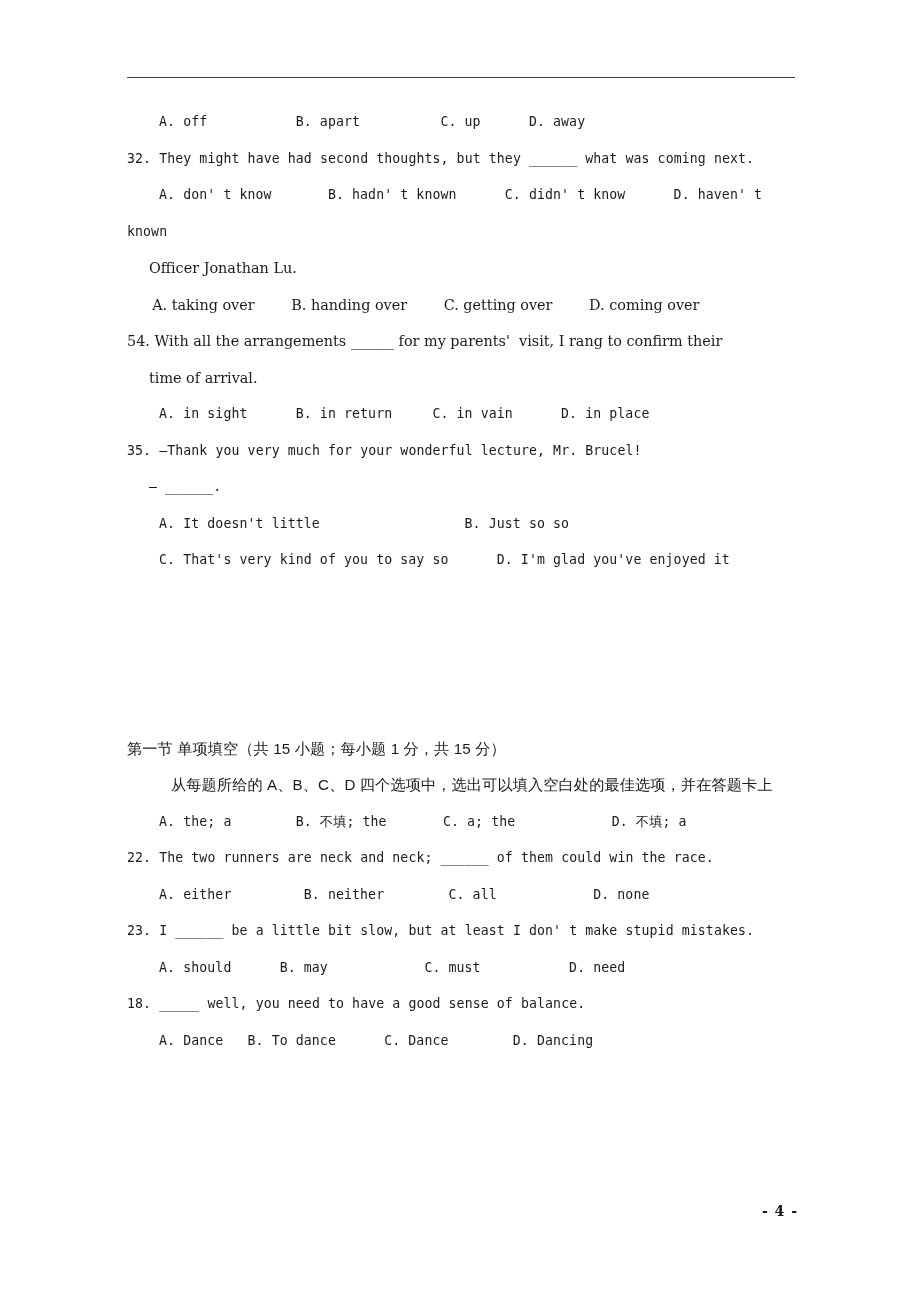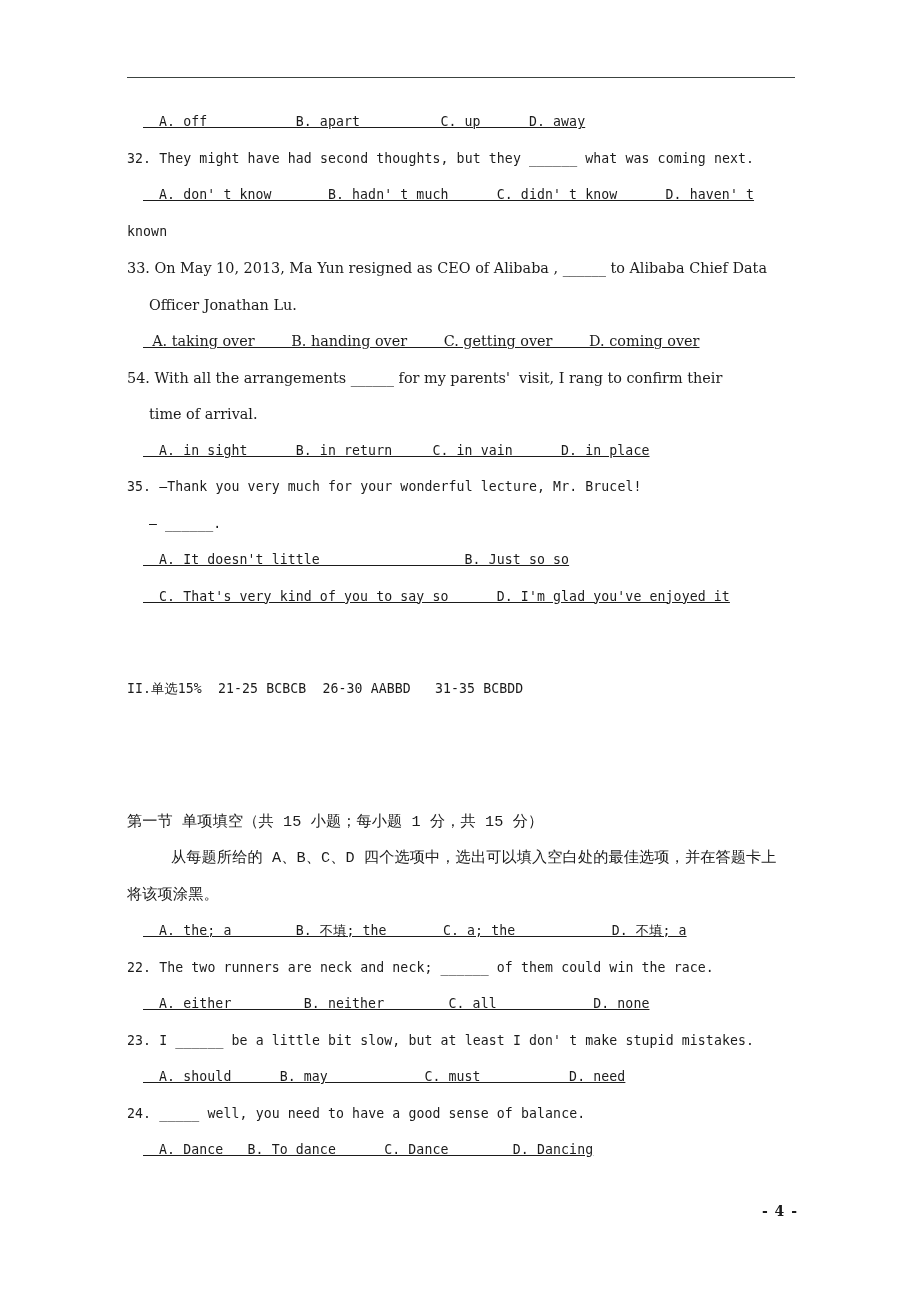--- a/index.html
+++ b/index.html
@@ -62,7 +62,7 @@
     font-size: 15.2px;
   }
 
-  .indent1 { padding-left: 16px; text-decoration: underline; }
+  .indent1 { padding-left: 16px; }
   .indent2 { padding-left: 22px; }
   .indent-cn { padding-left: 44px; }
   .gap-md { height: 56px; }

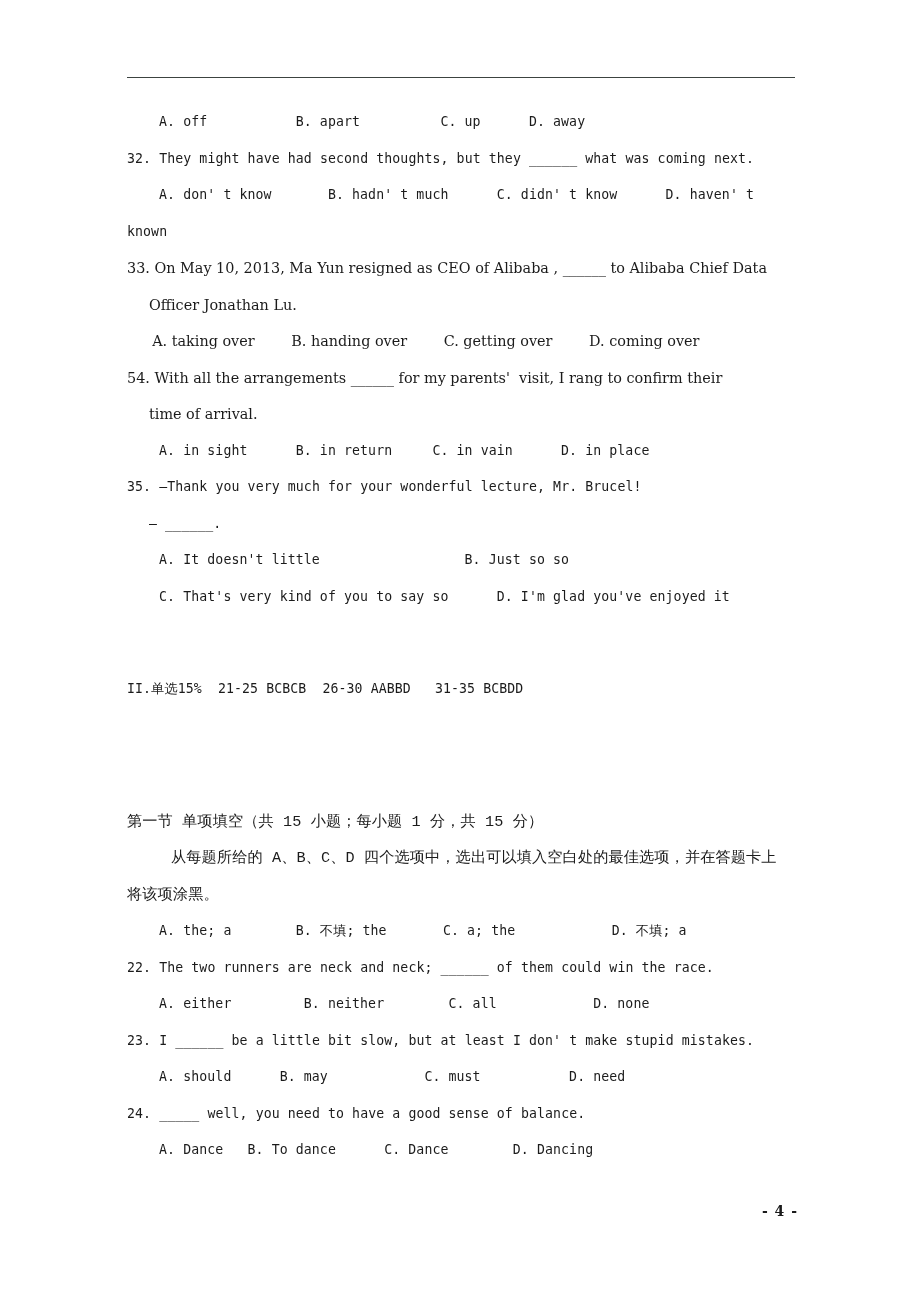--- a/index.html
+++ b/index.html
@@ -92,7 +92,7 @@
     <div>
       <div class="ln indent1">  A. off           B. apart          C. up      D. away</div>
       <div class="ln">32. They might have had second thoughts, but they ______ what was coming next.</div>
-      <div class="ln indent1">  A. don' t know       B. hadn' t much      C. didn' t know      D. haven' t</div>
+      <div class="ln indent1">  A. don' t know       B. hadn' t known      C. didn' t know      D. haven' t</div>
       <div class="ln">known</div>
       <div class="ln narrow">33. On May 10, 2013, Ma Yun resigned as CEO of Alibaba , ______ to Alibaba Chief Data</div>
       <div class="ln narrow indent2">Officer Jonathan Lu.</div>

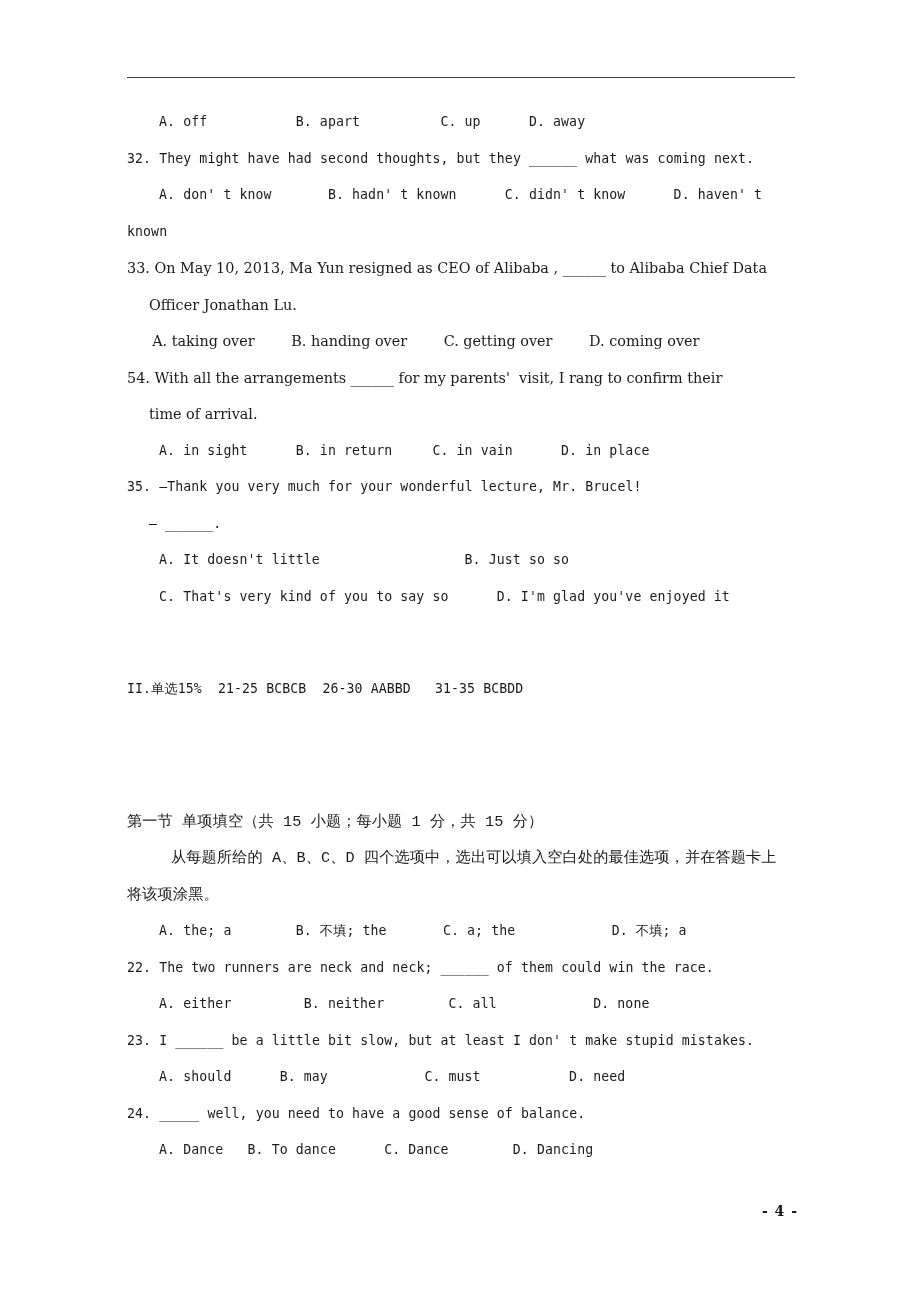--- a/index.html
+++ b/index.html
@@ -94,7 +94,6 @@
       <div class="ln">32. They might have had second thoughts, but they ______ what was coming next.</div>
       <div class="ln indent1">  A. don' t know       B. hadn' t known      C. didn' t know      D. haven' t</div>
       <div class="ln">known</div>
-      <div class="ln narrow">33. On May 10, 2013, Ma Yun resigned as CEO of Alibaba , ______ to Alibaba Chief Data</div>
       <div class="ln narrow indent2">Officer Jonathan Lu.</div>
       <div class="ln narrow indent1">  A. taking over        B. handing over        C. getting over        D. coming over</div>
       <div class="ln narrow">54. With all the arrangements ______ for my parents'  visit, I rang to confirm their</div>

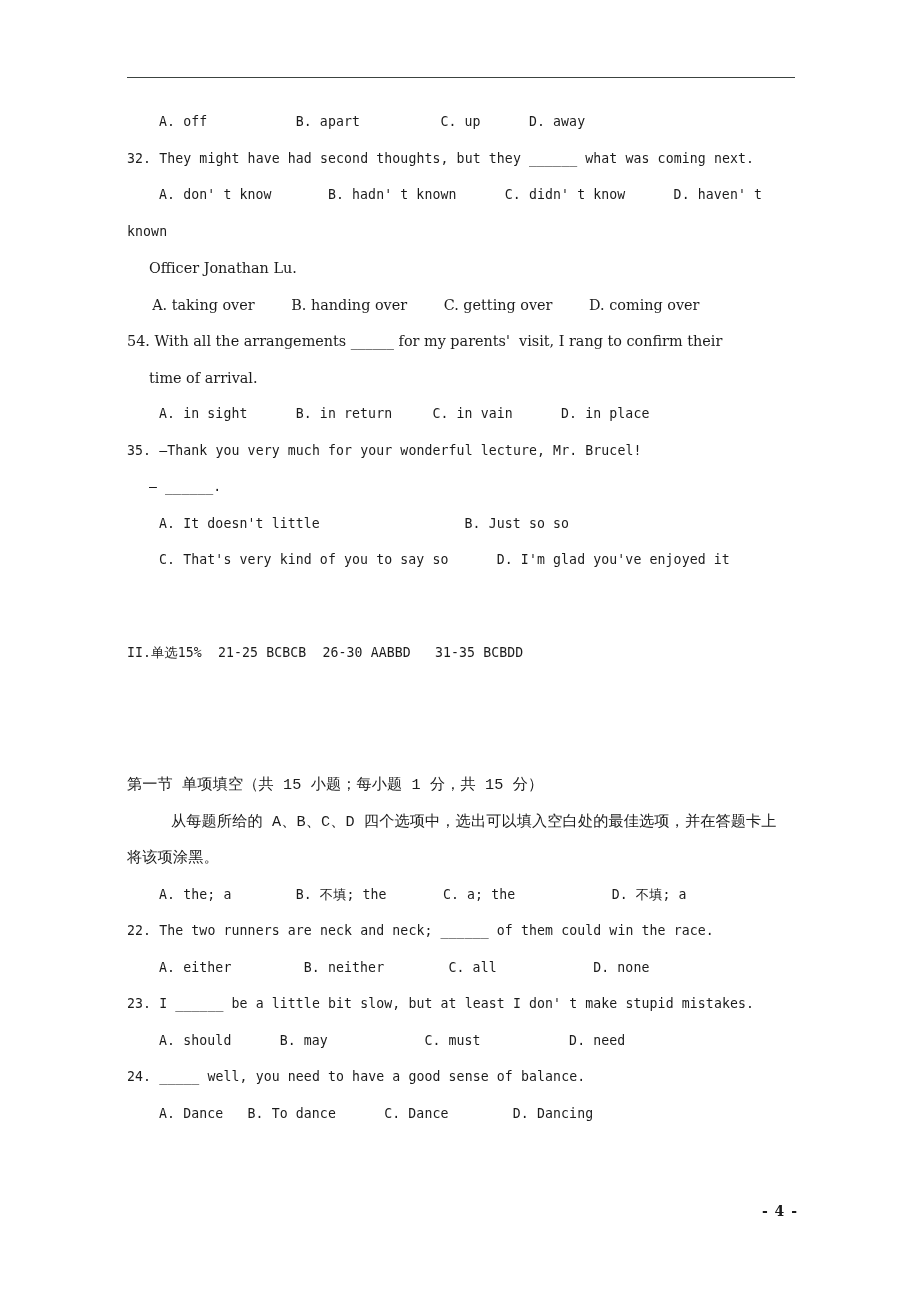--- a/index.html
+++ b/index.html
@@ -107,7 +107,6 @@
 
     <div class="gap-md"></div>
 
-    <div class="ln">II.单选15%  21-25 BCBCB  26-30 AABBD   31-35 BCBDD</div>
 
     <div class="gap-lg"></div>
 

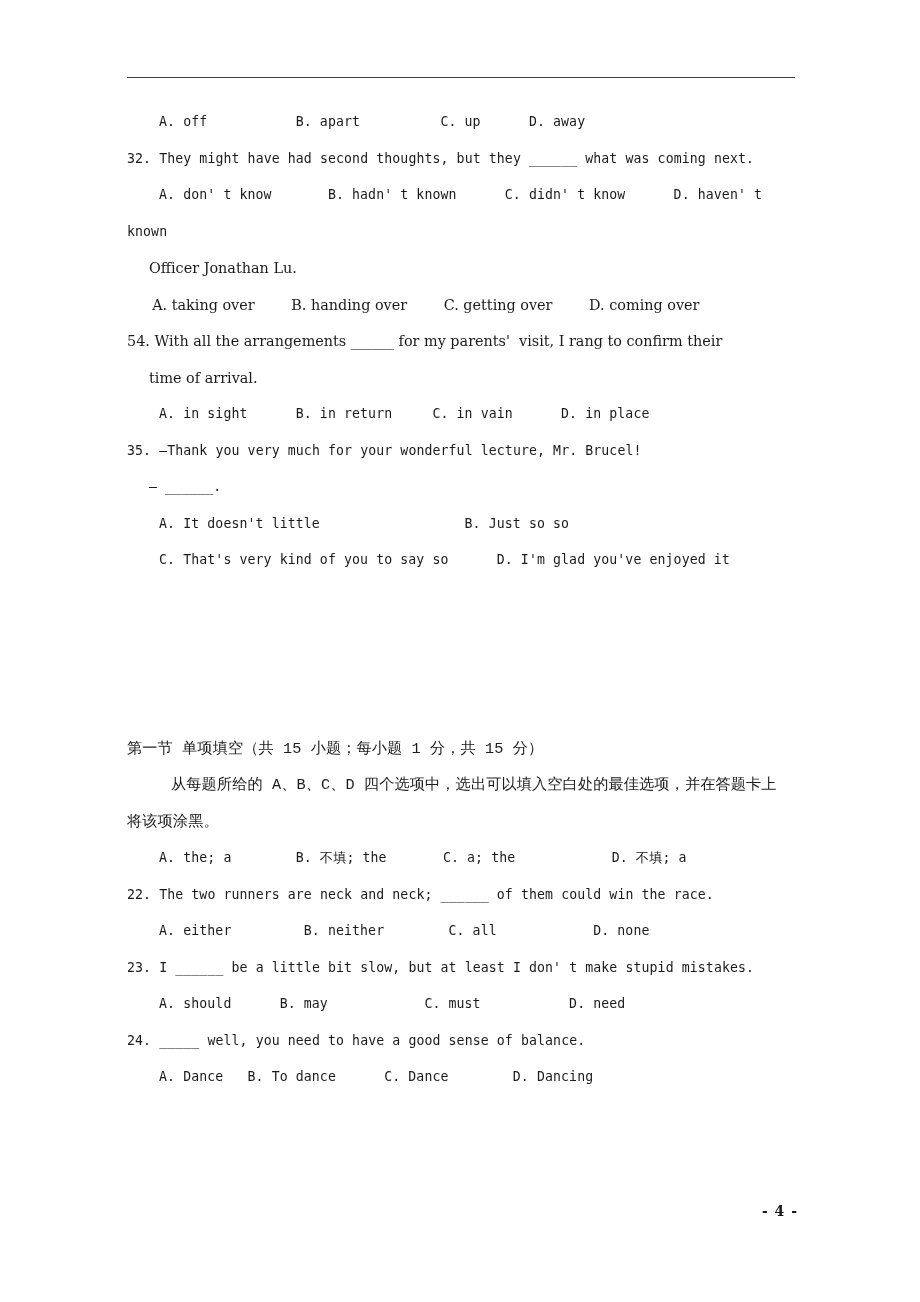--- a/index.html
+++ b/index.html
@@ -58,7 +58,7 @@
     letter-spacing: 0px;
   }
   .ln.cn {
-    font-family: Liberation Mono, monospace;
+    font-family: Liberation Sans, sans-serif;
     font-size: 15.2px;
   }
 

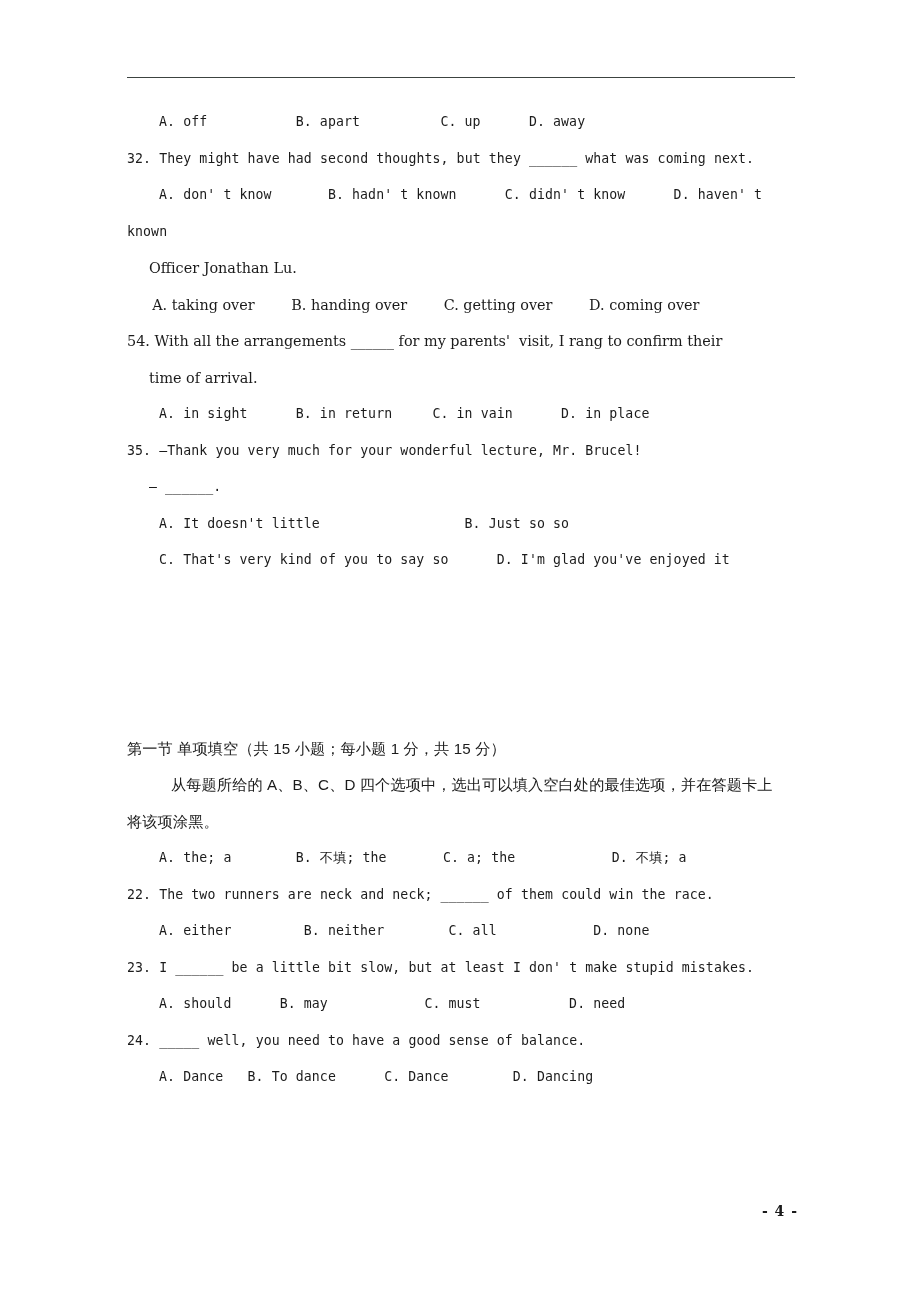--- a/index.html
+++ b/index.html
@@ -113,7 +113,6 @@
     <div>
       <div class="ln cn">第一节 单项填空（共 15 小题；每小题 1 分，共 15 分）</div>
       <div class="ln cn indent-cn">从每题所给的 A、B、C、D 四个选项中，选出可以填入空白处的最佳选项，并在答题卡上</div>
-      <div class="ln cn">将该项涂黑。</div>
     </div>
 
     <div>

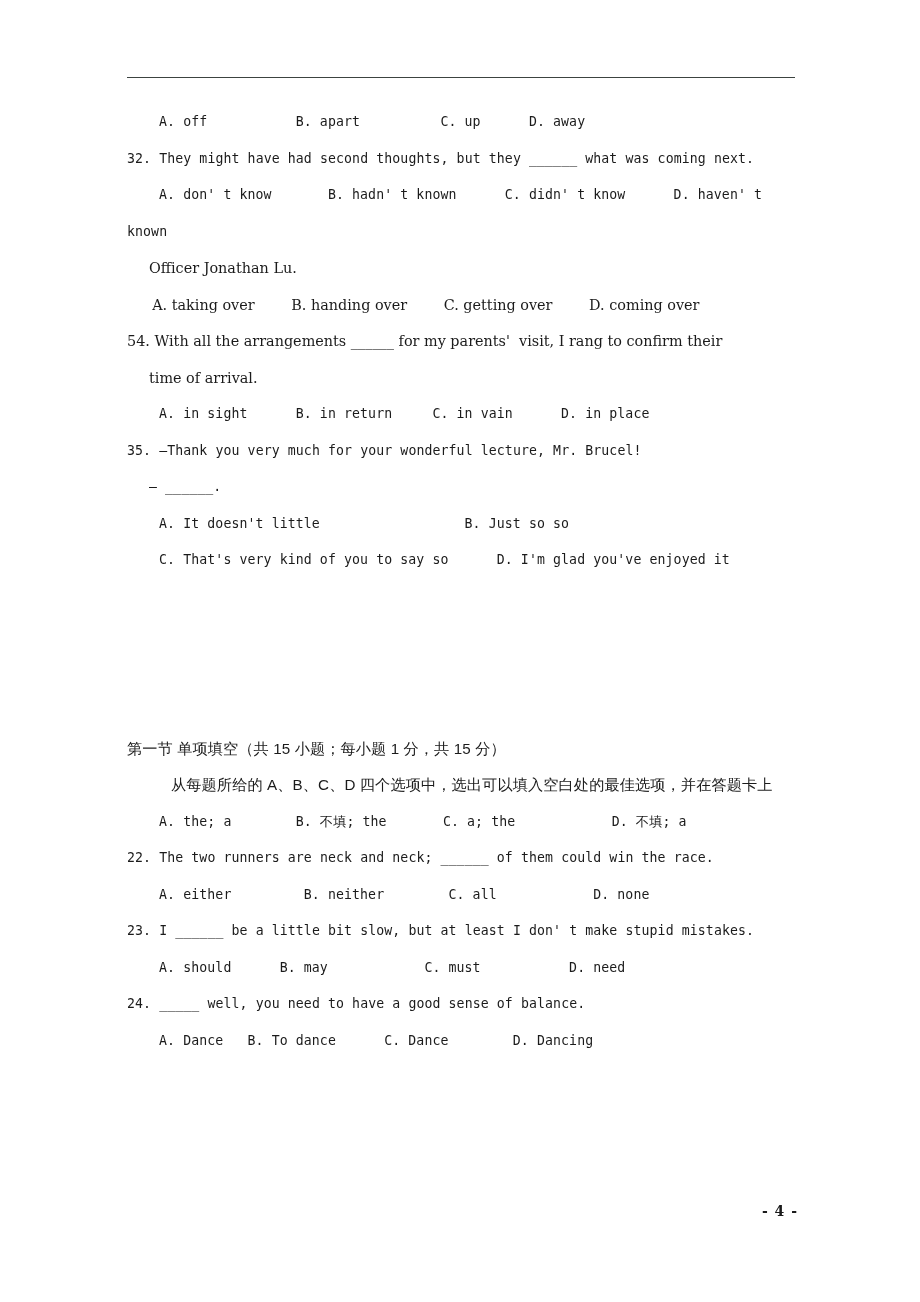--- a/index.html
+++ b/index.html
@@ -121,7 +121,7 @@
       <div class="ln indent1">  A. either         B. neither        C. all            D. none</div>
       <div class="ln">23. I ______ be a little bit slow, but at least I don' t make stupid mistakes.</div>
       <div class="ln indent1">  A. should      B. may            C. must           D. need</div>
-      <div class="ln">24. _____ well, you need to have a good sense of balance.</div>
+      <div class="ln">18. _____ well, you need to have a good sense of balance.</div>
       <div class="ln indent1">  A. Dance   B. To dance      C. Dance        D. Dancing</div>
     </div>
 

